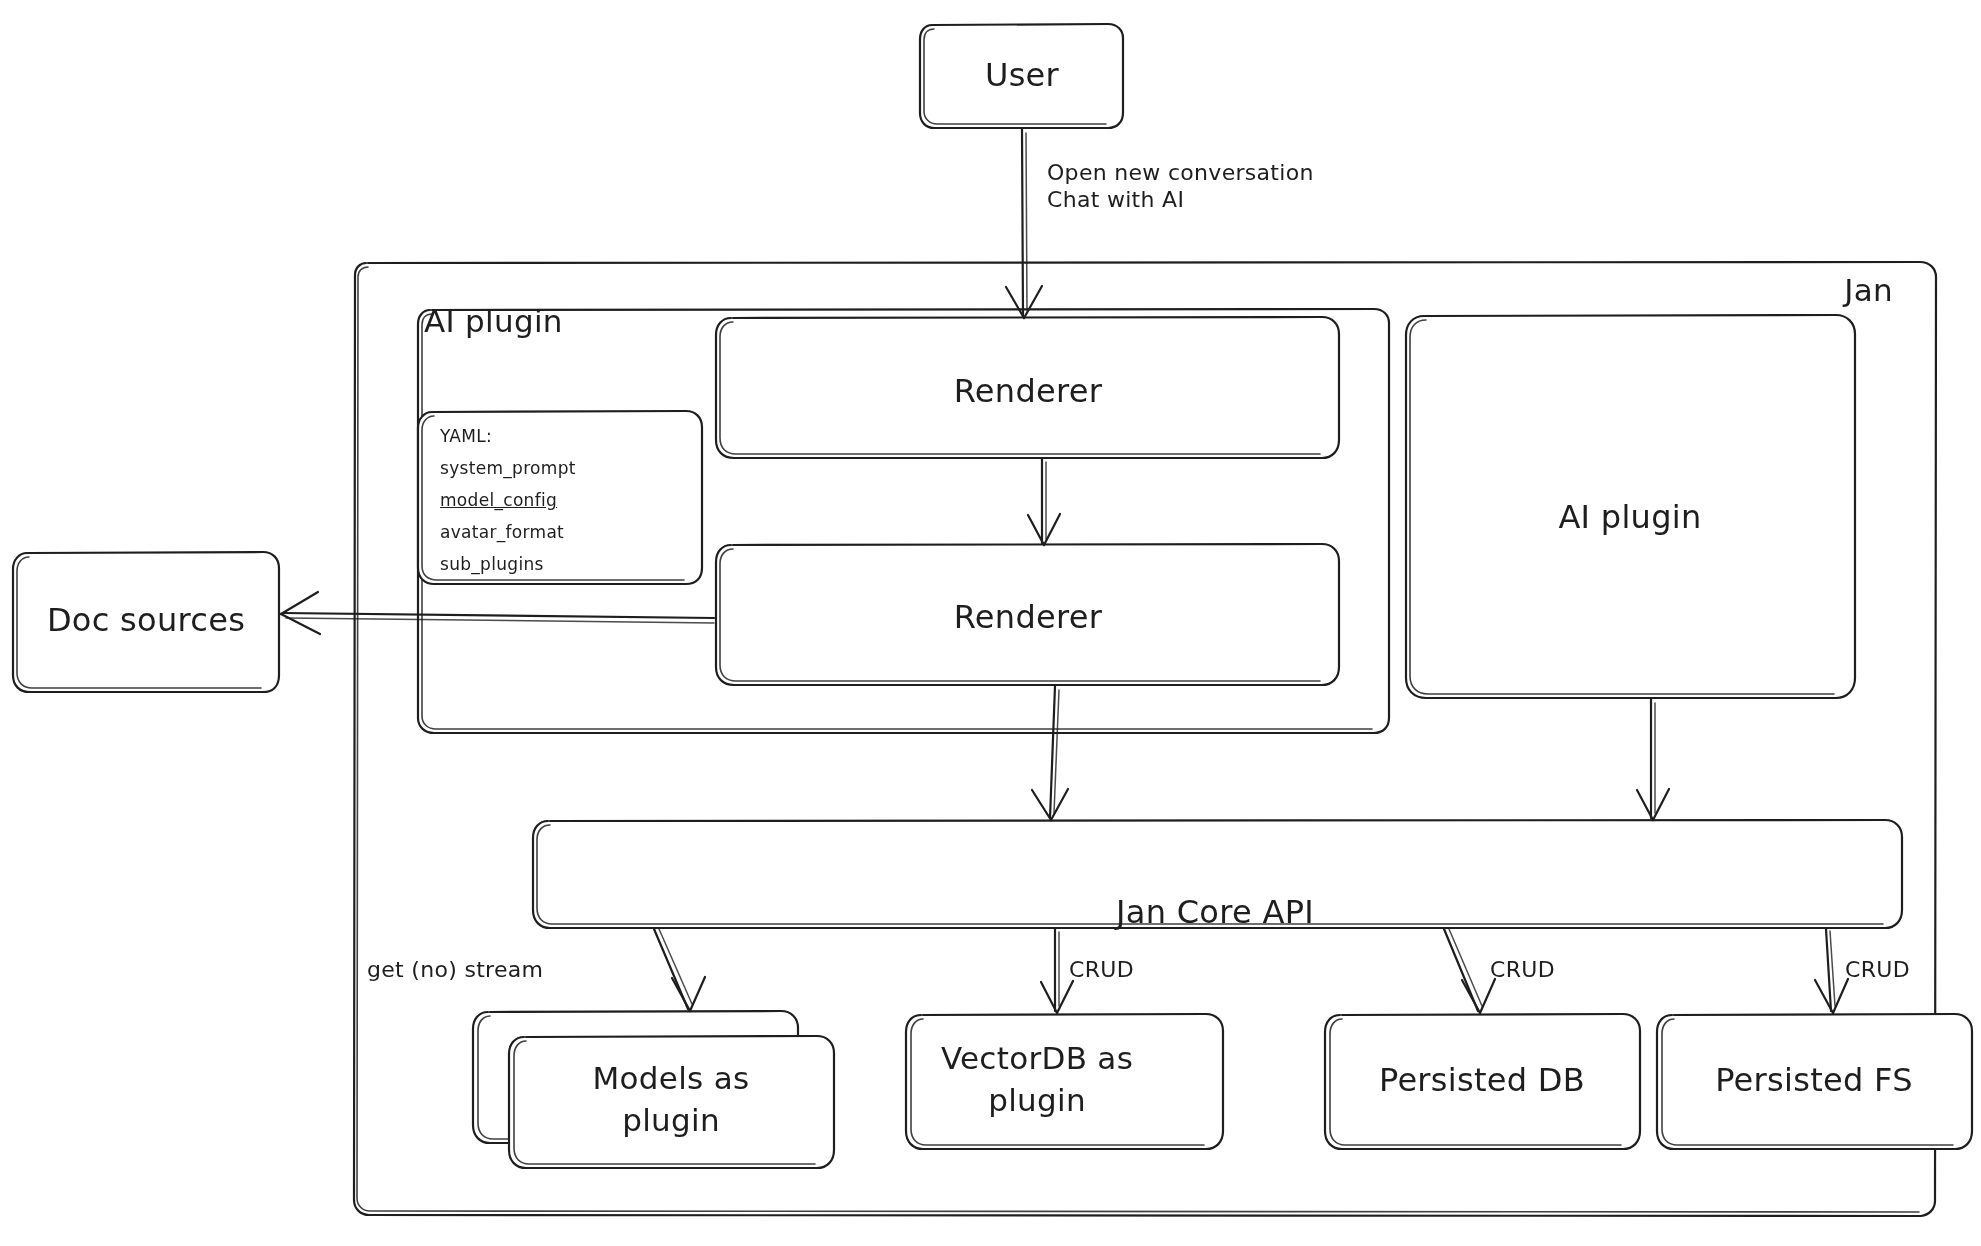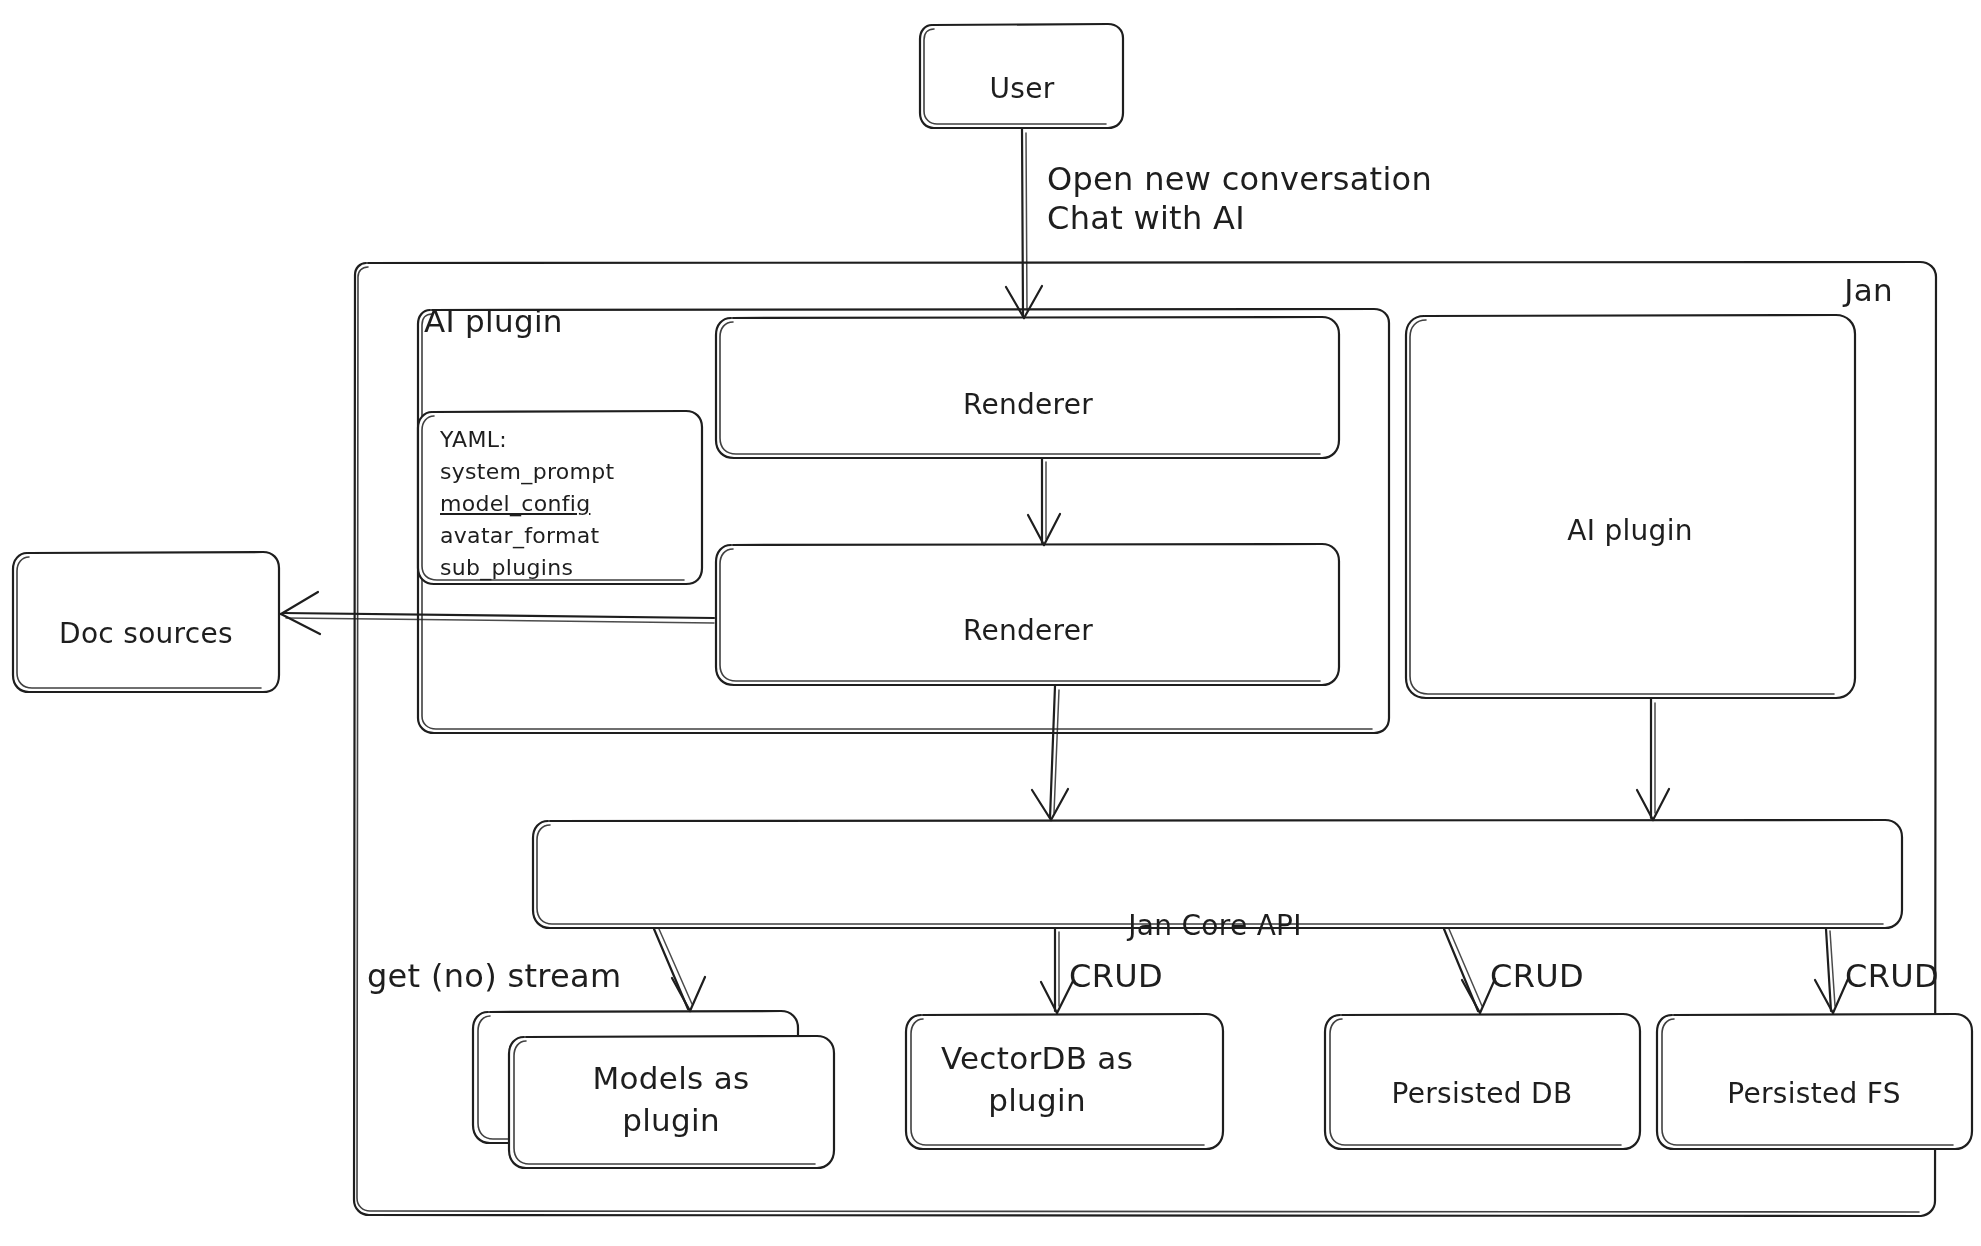--- a/index.html
+++ b/index.html
@@ -79,10 +79,9 @@
     letter-spacing: 0.3px;
   }
   .node-label {
-    font-size: 28px;
+    font-size: 32px;
     text-align: center;
     transform: translate(-50%, -50%);
-    margin-top: 13px;
   }
   .node-label-2line {
     font-size: 31px;

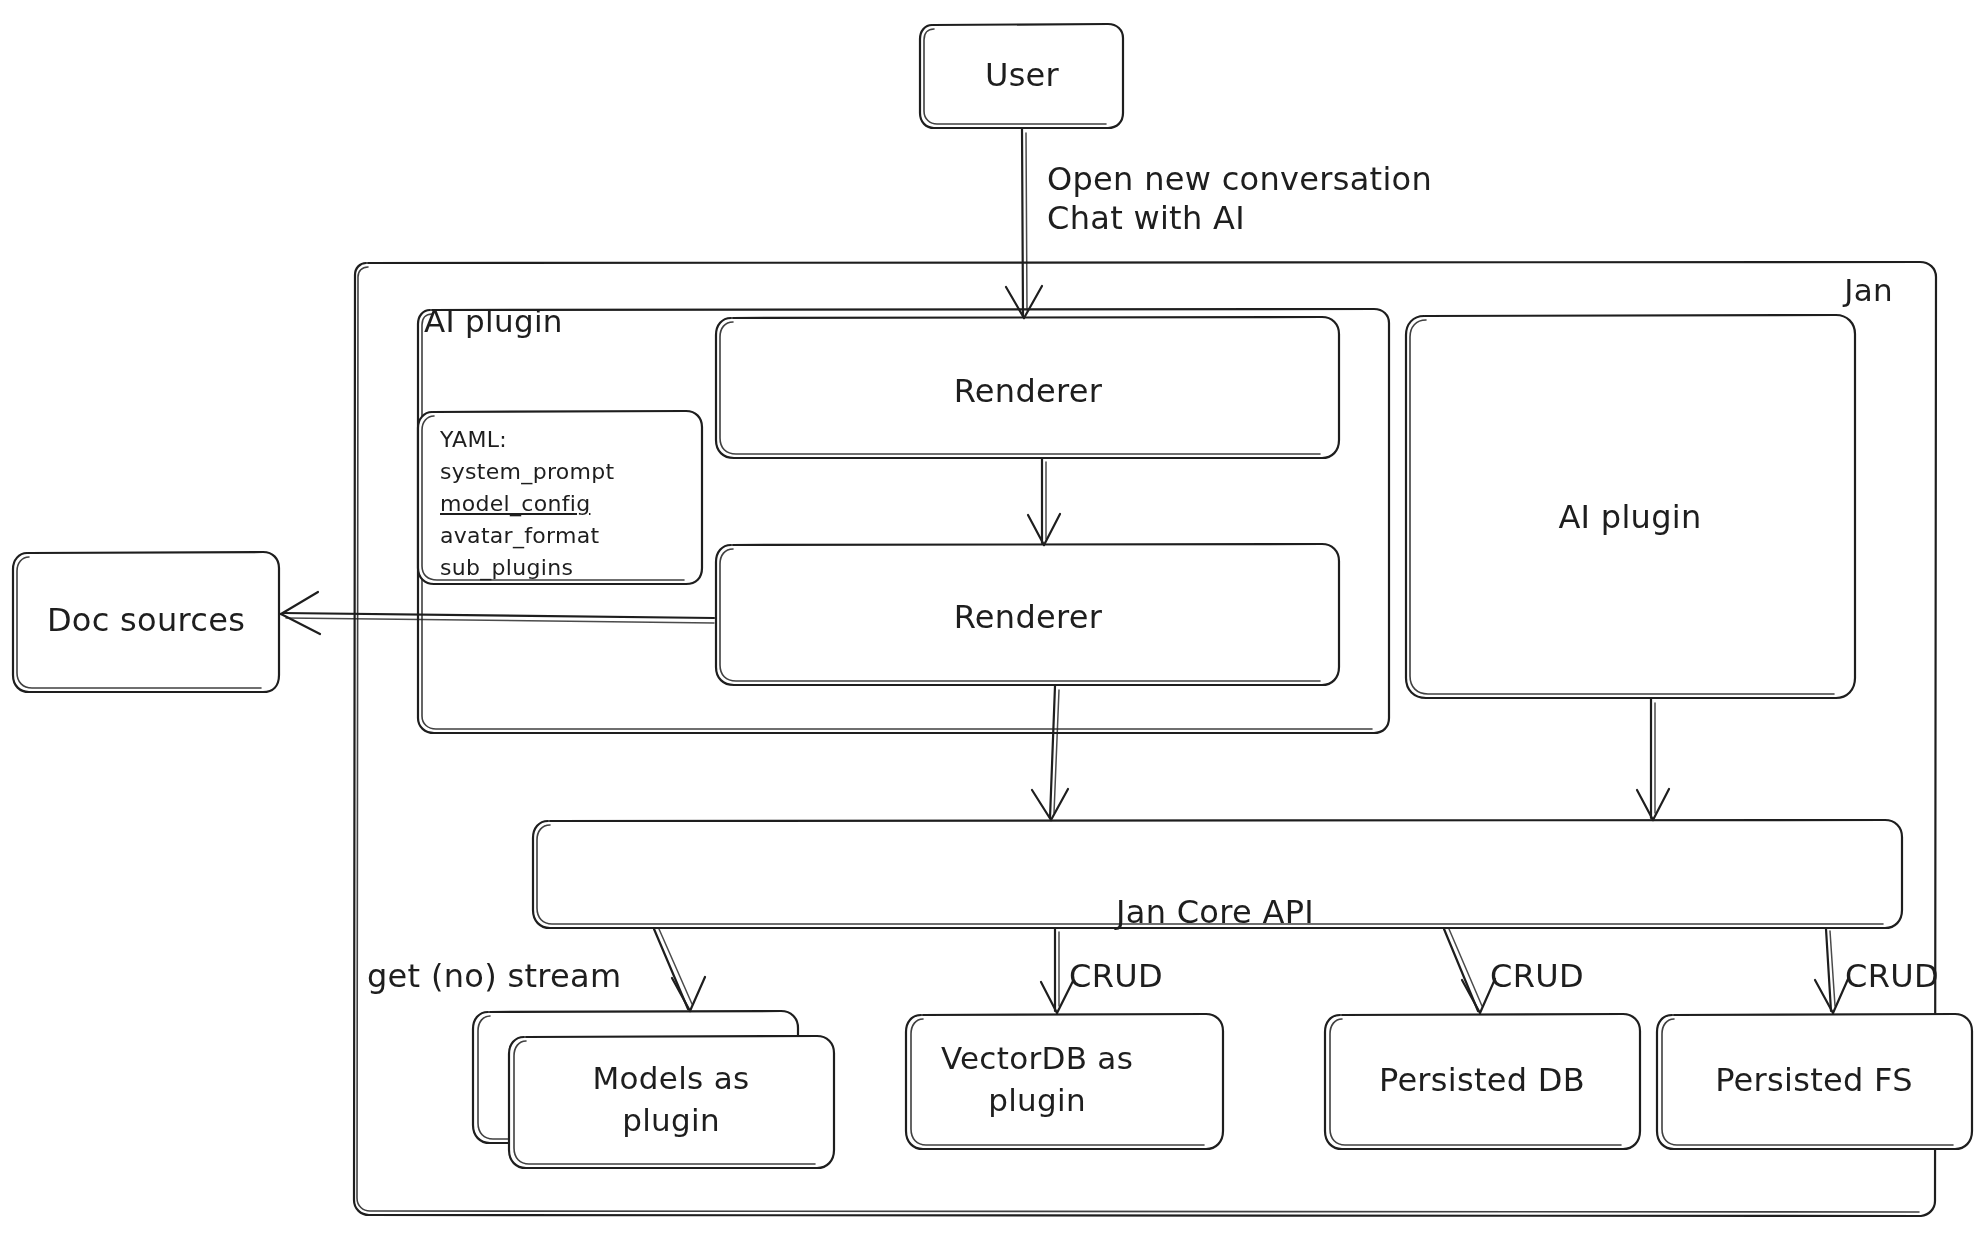--- a/index.html
+++ b/index.html
@@ -90,7 +90,7 @@
     line-height: 1.35;
   }
   .edge-label {
-    font-size: 32px;
+    font-size: 22px;
     text-align: left;
   }
   .group-label {

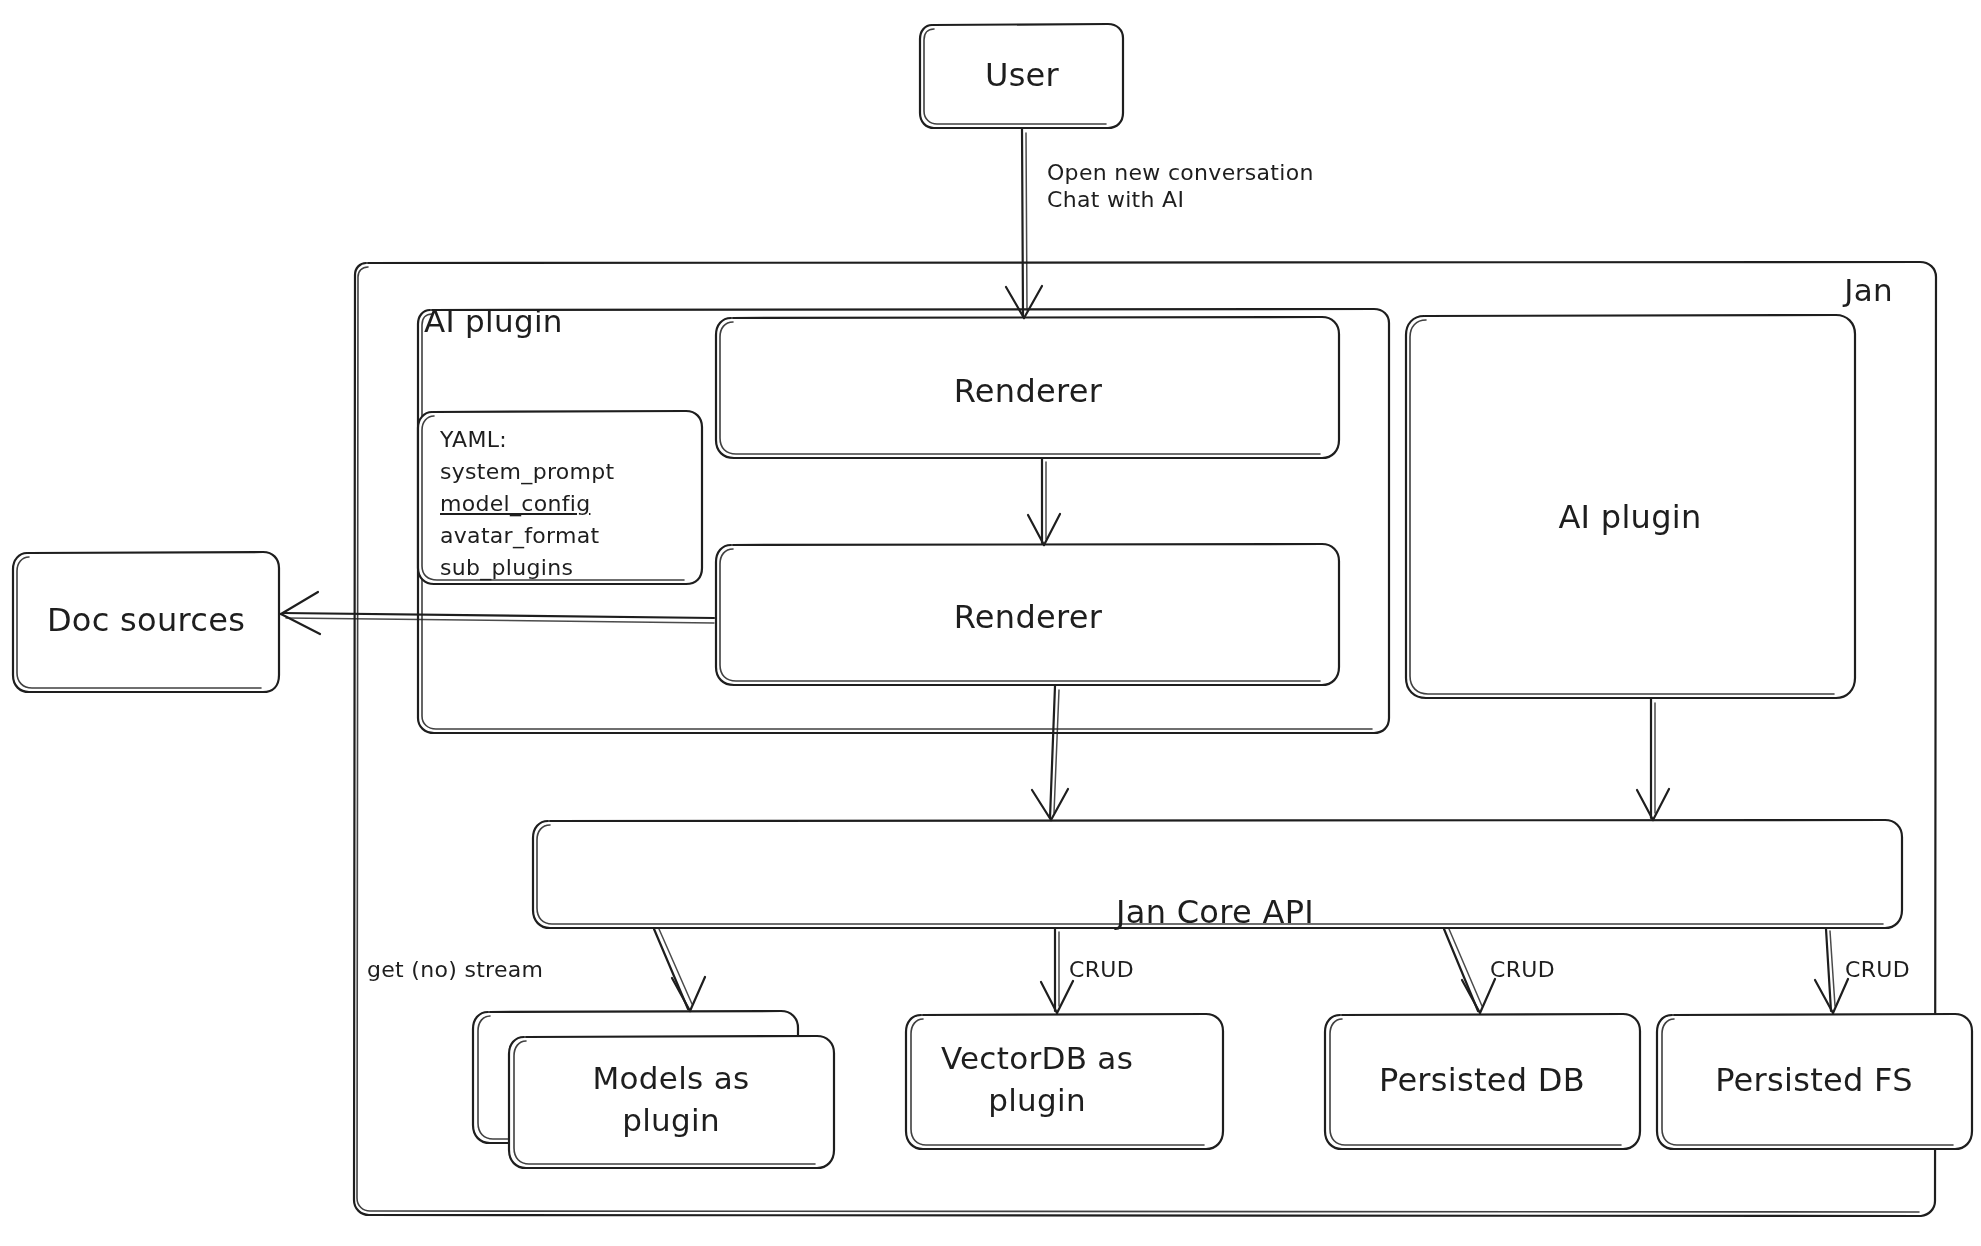--- a/index.html
+++ b/index.html
@@ -98,7 +98,7 @@
     text-align: left;
   }
   .yaml-text {
-    font-size: 22px;
+    font-size: 17px;
     line-height: 1.42;
     text-align: left;
   }

